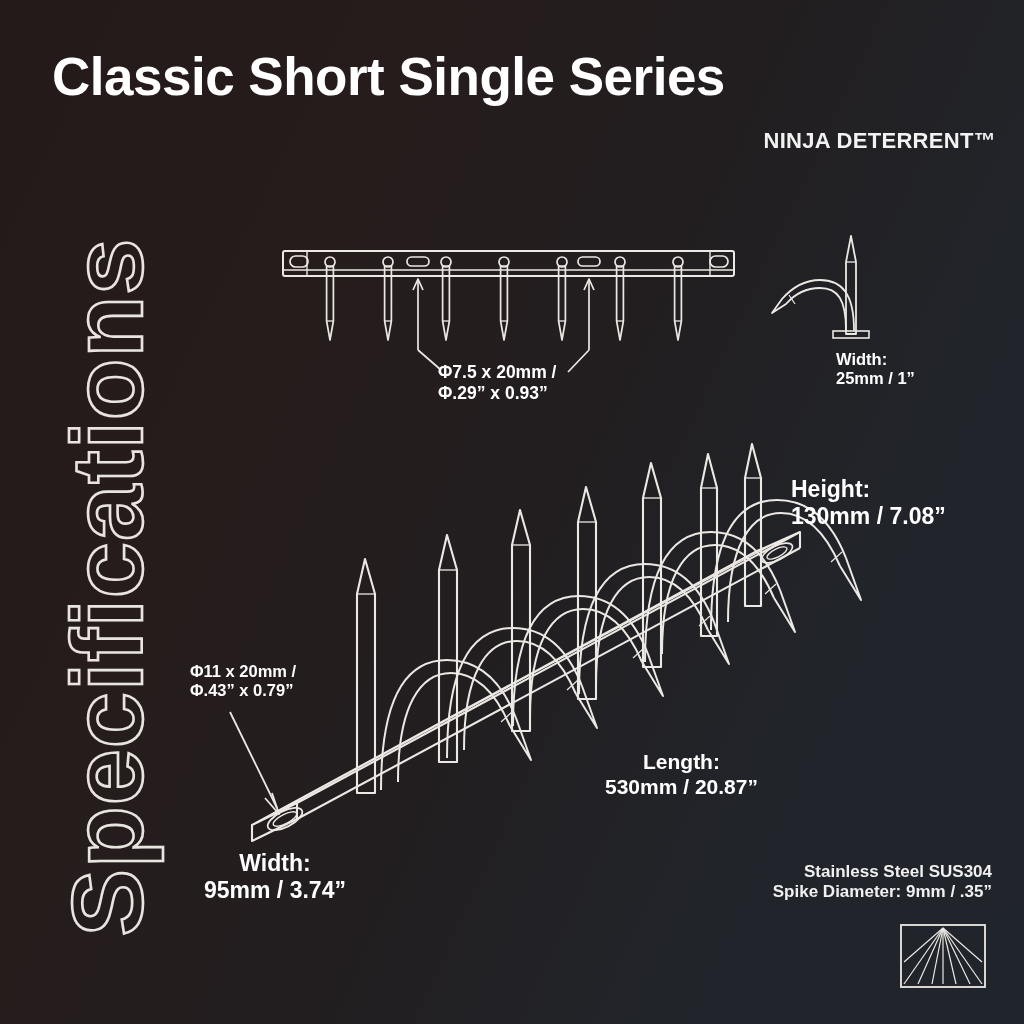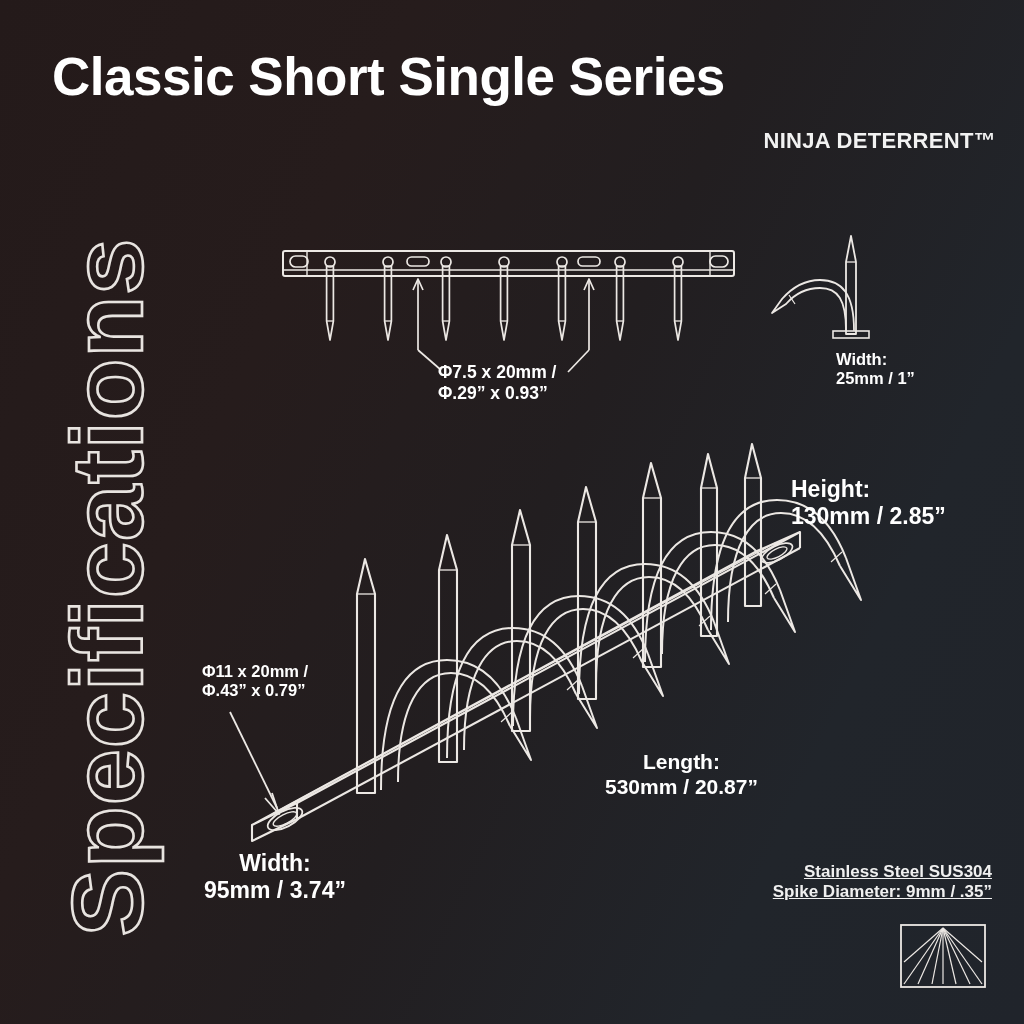--- a/index.html
+++ b/index.html
@@ -267,7 +267,7 @@
 25mm / 1”</div>
 
   <div class="callout" id="cal-height">Height:
-130mm / 2.85”</div>
+130mm / 7.08”</div>
 
   <div class="callout" id="cal-length">Length:
 530mm / 20.87”</div>

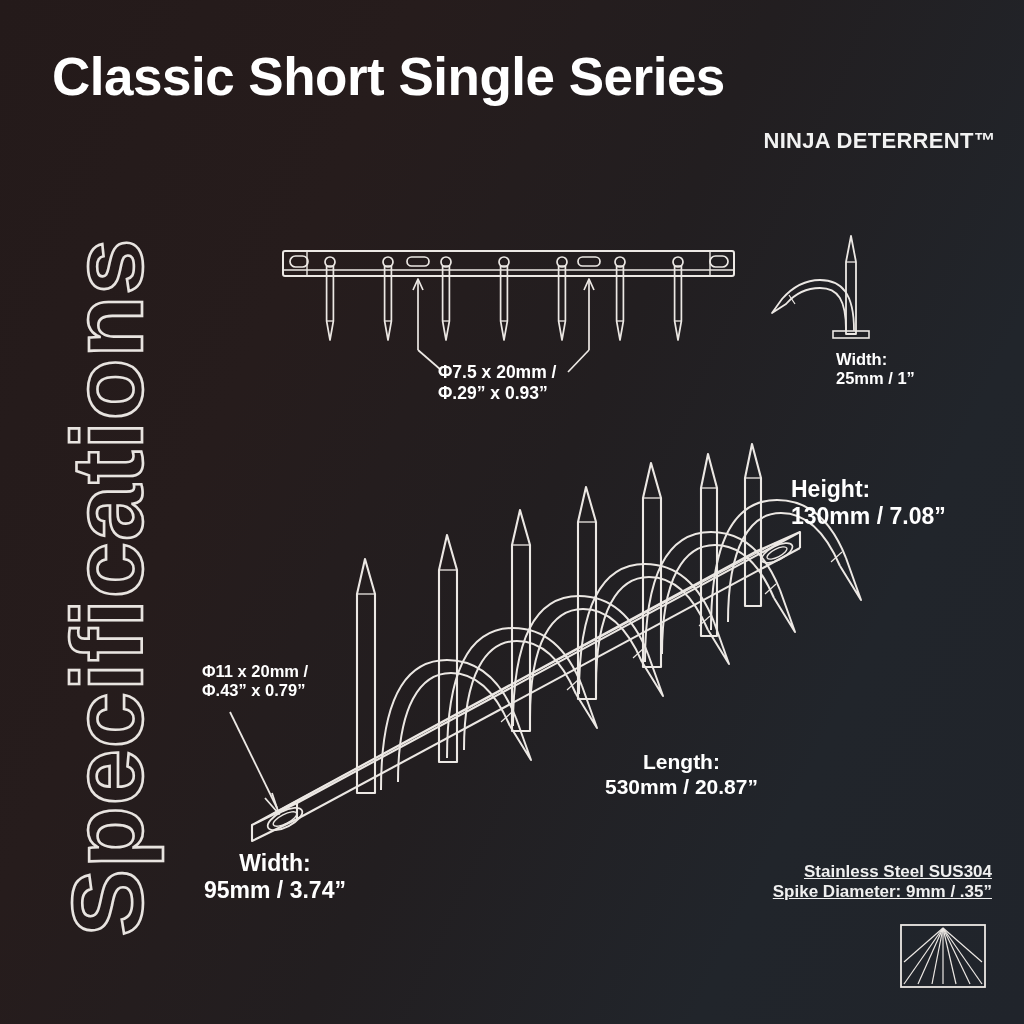--- a/index.html
+++ b/index.html
@@ -66,7 +66,7 @@
   #cal-width-sp  { left:836px; top:350px; font-size:16.5px; }
   #cal-height    { left:791px; top:476px; font-size:23px; }
   #cal-length    { left:605px; top:750px; font-size:21px; text-align:center; }
-  #cal-phi11     { left:190px; top:662px; font-size:16.5px;margin-left:12px; }
+  #cal-phi11     { left:190px; top:662px; font-size:16.5px; }
   #cal-width-main{ left:204px; top:850px; font-size:23px; text-align:center; }
   #cal-material  { right:32px; top:862px; font-size:17px; text-align:right; color:#f0f0f0;text-decoration:underline; }
 </style>

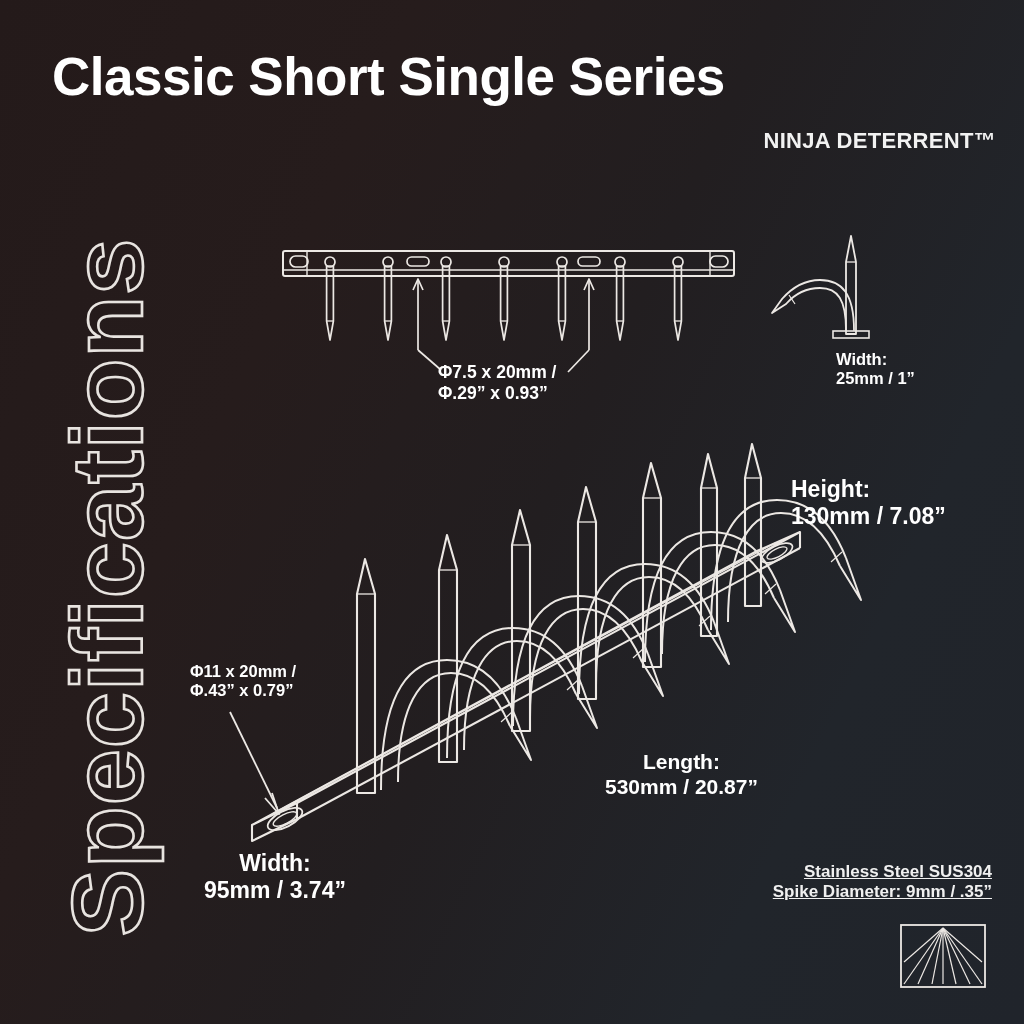--- a/index.html
+++ b/index.html
@@ -68,7 +68,7 @@
   #cal-length    { left:605px; top:750px; font-size:21px; text-align:center; }
   #cal-phi11     { left:190px; top:662px; font-size:16.5px; }
   #cal-width-main{ left:204px; top:850px; font-size:23px; text-align:center; }
-  #cal-material  { right:32px; top:862px; font-size:17px; text-align:right; color:#f0f0f0;text-decoration:underline; }
+  #cal-material  { right:32px; top:862px; font-size:17px; text-align:right; color:#f0f0f0; }
 </style>
 </head>
 <body>

